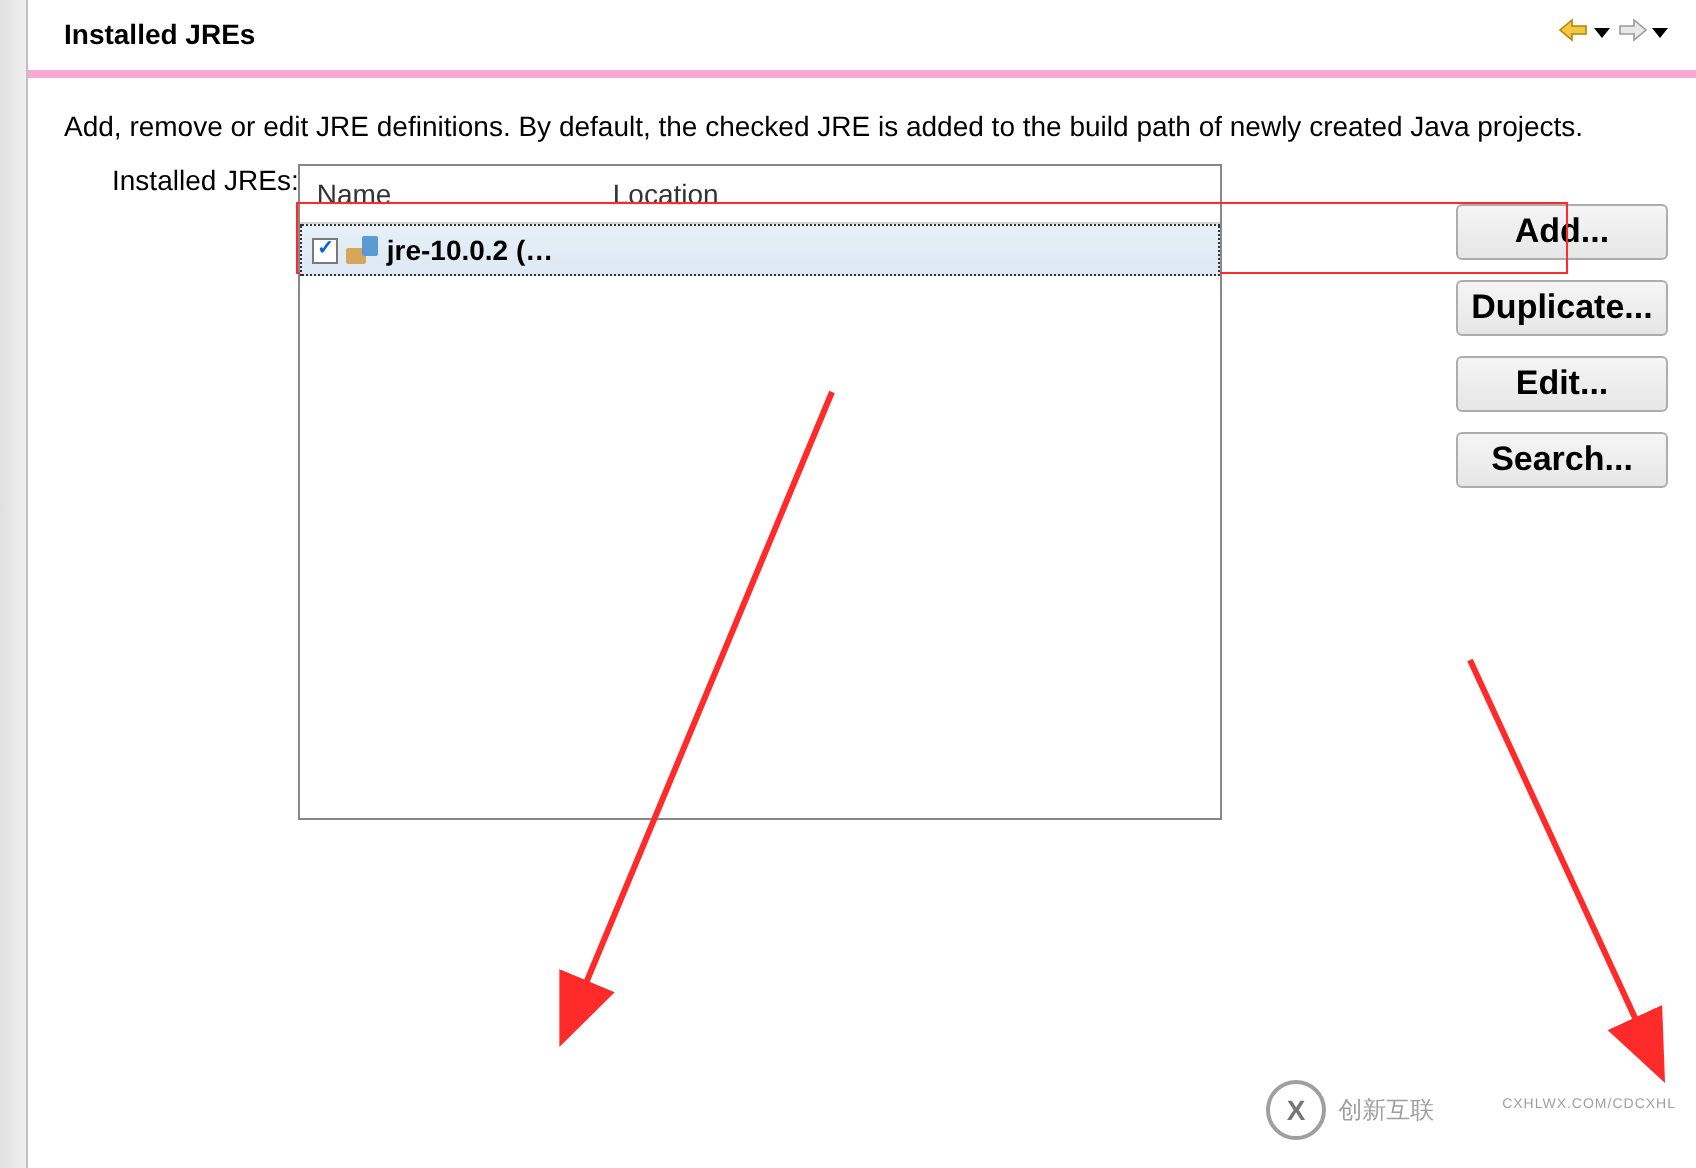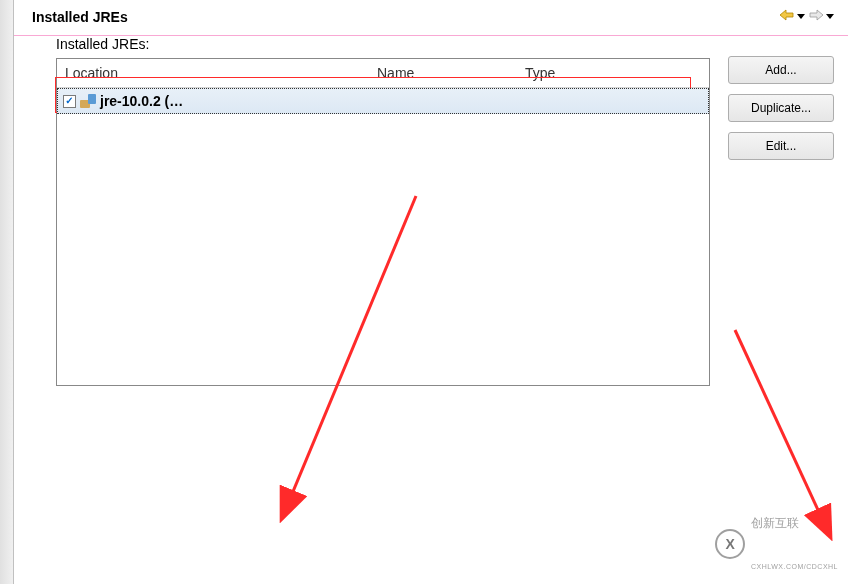--- a/index.html
+++ b/index.html
@@ -34,7 +34,7 @@
     align-items: center;
     justify-content: space-between;
     padding: 8px 14px 10px 18px;
-    border-bottom: 1px solid #f9a8d4;
+    border-bottom: 4px solid #f9a8d4;
     background: #fff;
   }
   .header-title {

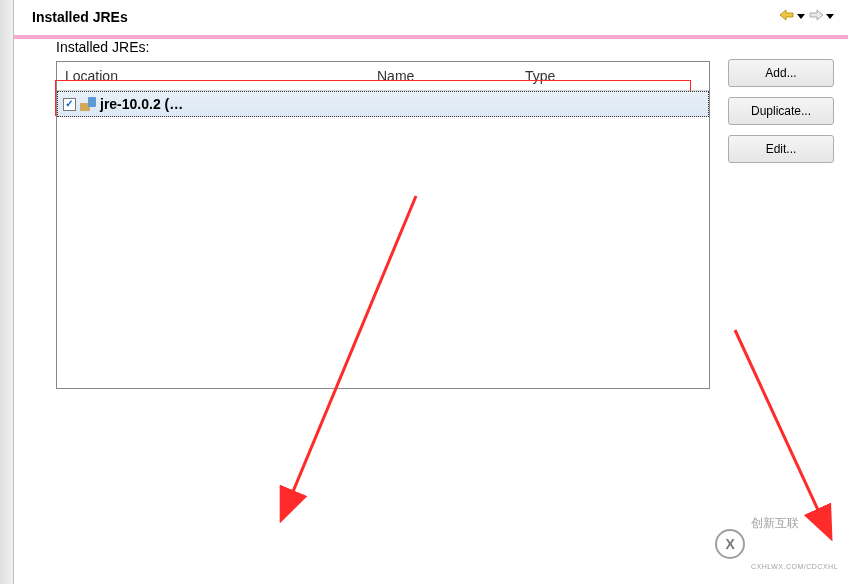--- a/index.html
+++ b/index.html
@@ -238,6 +238,7 @@
       </div>
     </div>
 
+    <div class="desc">Add, remove or edit JRE definitions. By default, the checked JRE is added to the build path of newly created Java projects.</div>
 
     <div class="content">
       <div class="table-side">

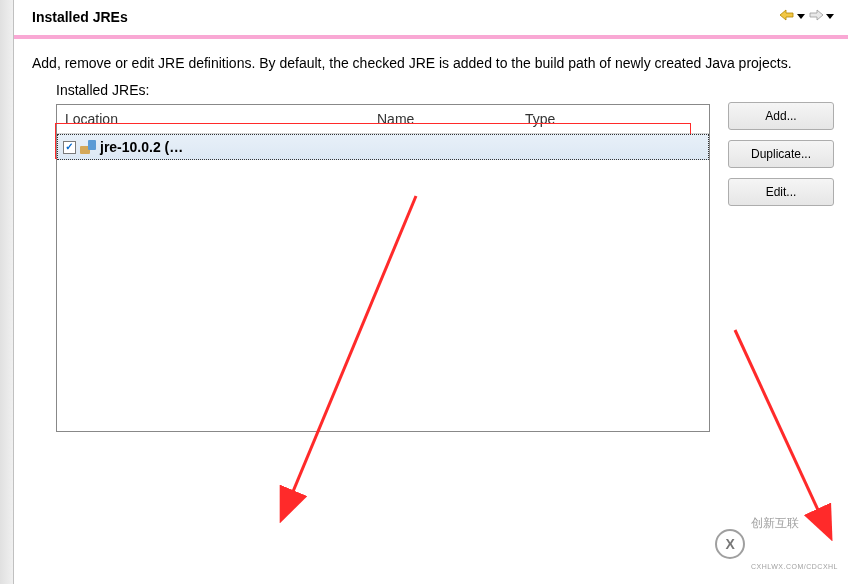--- a/index.html
+++ b/index.html
@@ -72,7 +72,7 @@
   .table-side {
     flex: 1;
     display: flex;
-    flex-direction: column;
+    flex-direction: row;
   }
   .table-label {
     font-size: 14px;

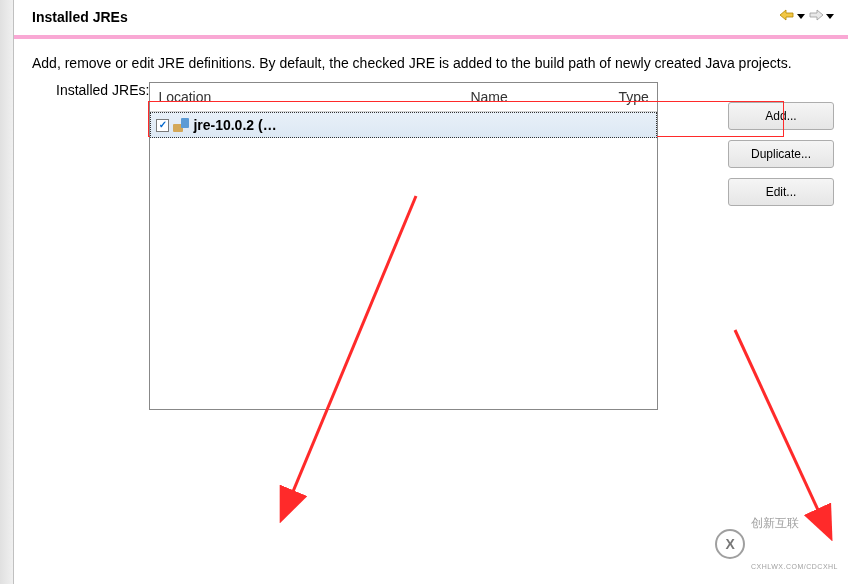--- a/index.html
+++ b/index.html
@@ -246,8 +246,8 @@
         <div class="table-wrap">
           <div class="highlight-box" style="left:-2px; top:18px; width:636px; height:36px;"></div>
           <div class="thead">
+            <div class="col col-name">Name</div>
             <div class="col col-loc">Location</div>
-            <div class="col col-name">Name</div>
             <div class="col col-type">Type</div>
           </div>
           <div class="rows" id="rows">

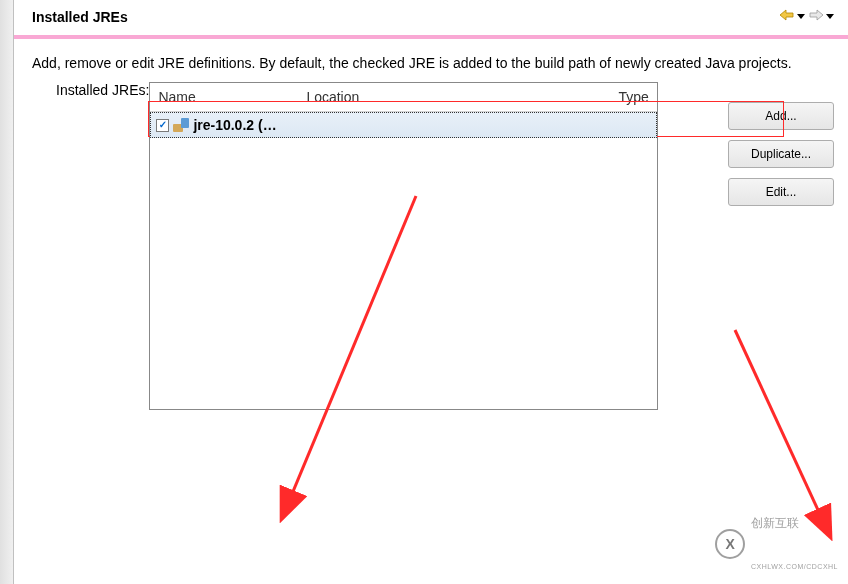--- a/index.html
+++ b/index.html
@@ -248,7 +248,6 @@
           <div class="thead">
             <div class="col col-name">Name</div>
             <div class="col col-loc">Location</div>
-            <div class="col col-type">Type</div>
           </div>
           <div class="rows" id="rows">
               <div class="row selected">

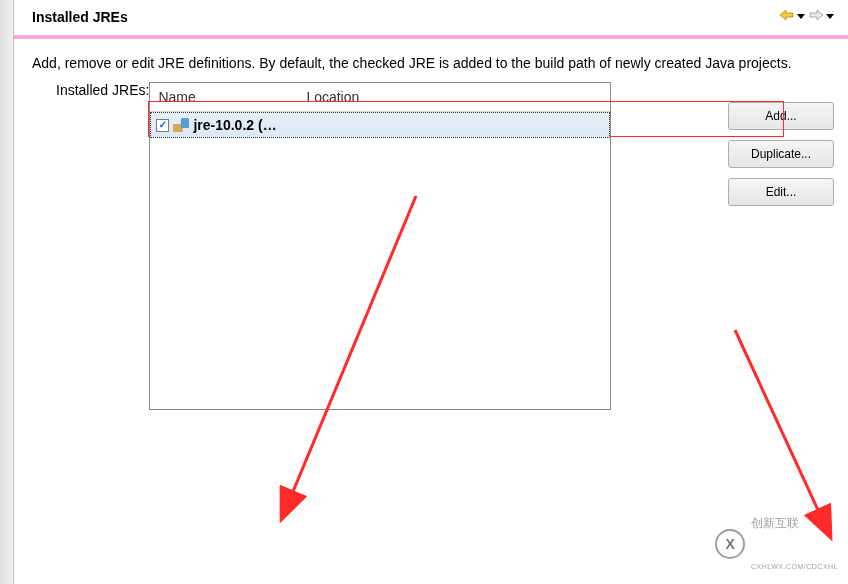--- a/index.html
+++ b/index.html
@@ -173,11 +173,12 @@
     border: 1px solid #adadad;
     background: linear-gradient(#f5f5f5, #e6e6e6);
     border-radius: 3px;
-    font-size: 12px;
+    font-size: 17px;
     cursor: pointer;
     display: flex;
     align-items: center;
     justify-content: center;
+    font-weight: bold;
   }
   .annot-svg {
     position: absolute;

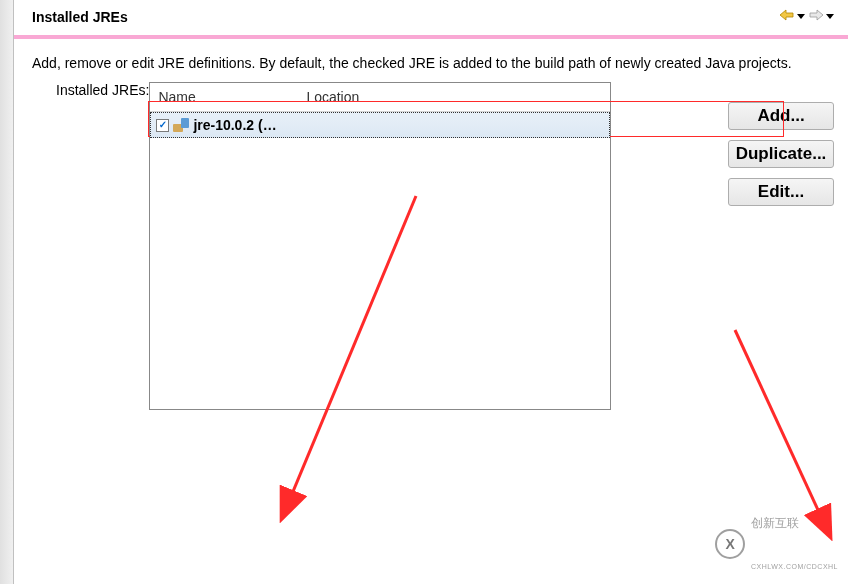--- a/index.html
+++ b/index.html
@@ -268,6 +268,7 @@
         <div class="btn">Add...</div>
         <div class="btn">Duplicate...</div>
         <div class="btn">Edit...</div>
+        <div class="btn">Search...</div>
       </div>
     </div>
   </div>

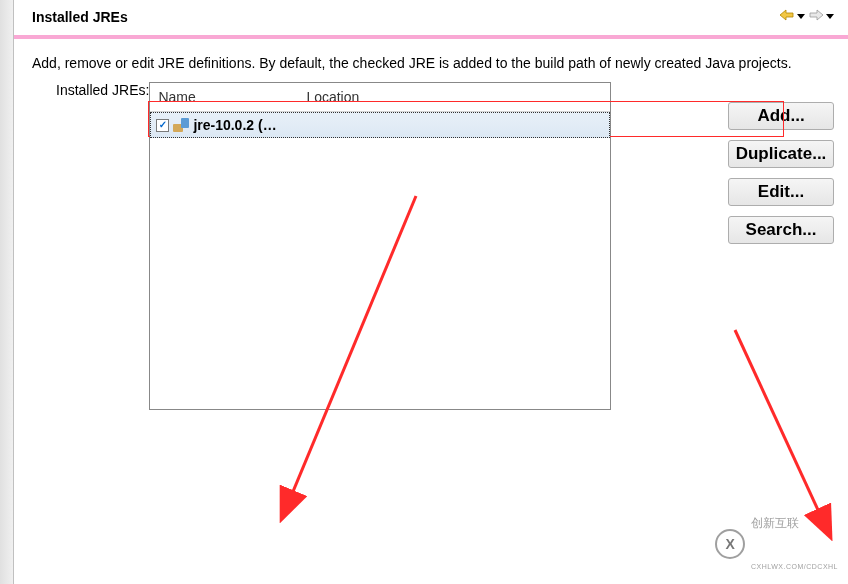--- a/index.html
+++ b/index.html
@@ -206,7 +206,7 @@
     font-size: 14px;
   }
   .wm-text {
-    display:flex; flex-direction:column; line-height:1;
+    display:flex; flex-direction:row; line-height:1;
     font-size:12px; color:#888;gap:34px;
   }
   .wm-text .sub { font-size:7px; letter-spacing:0.5px; }

